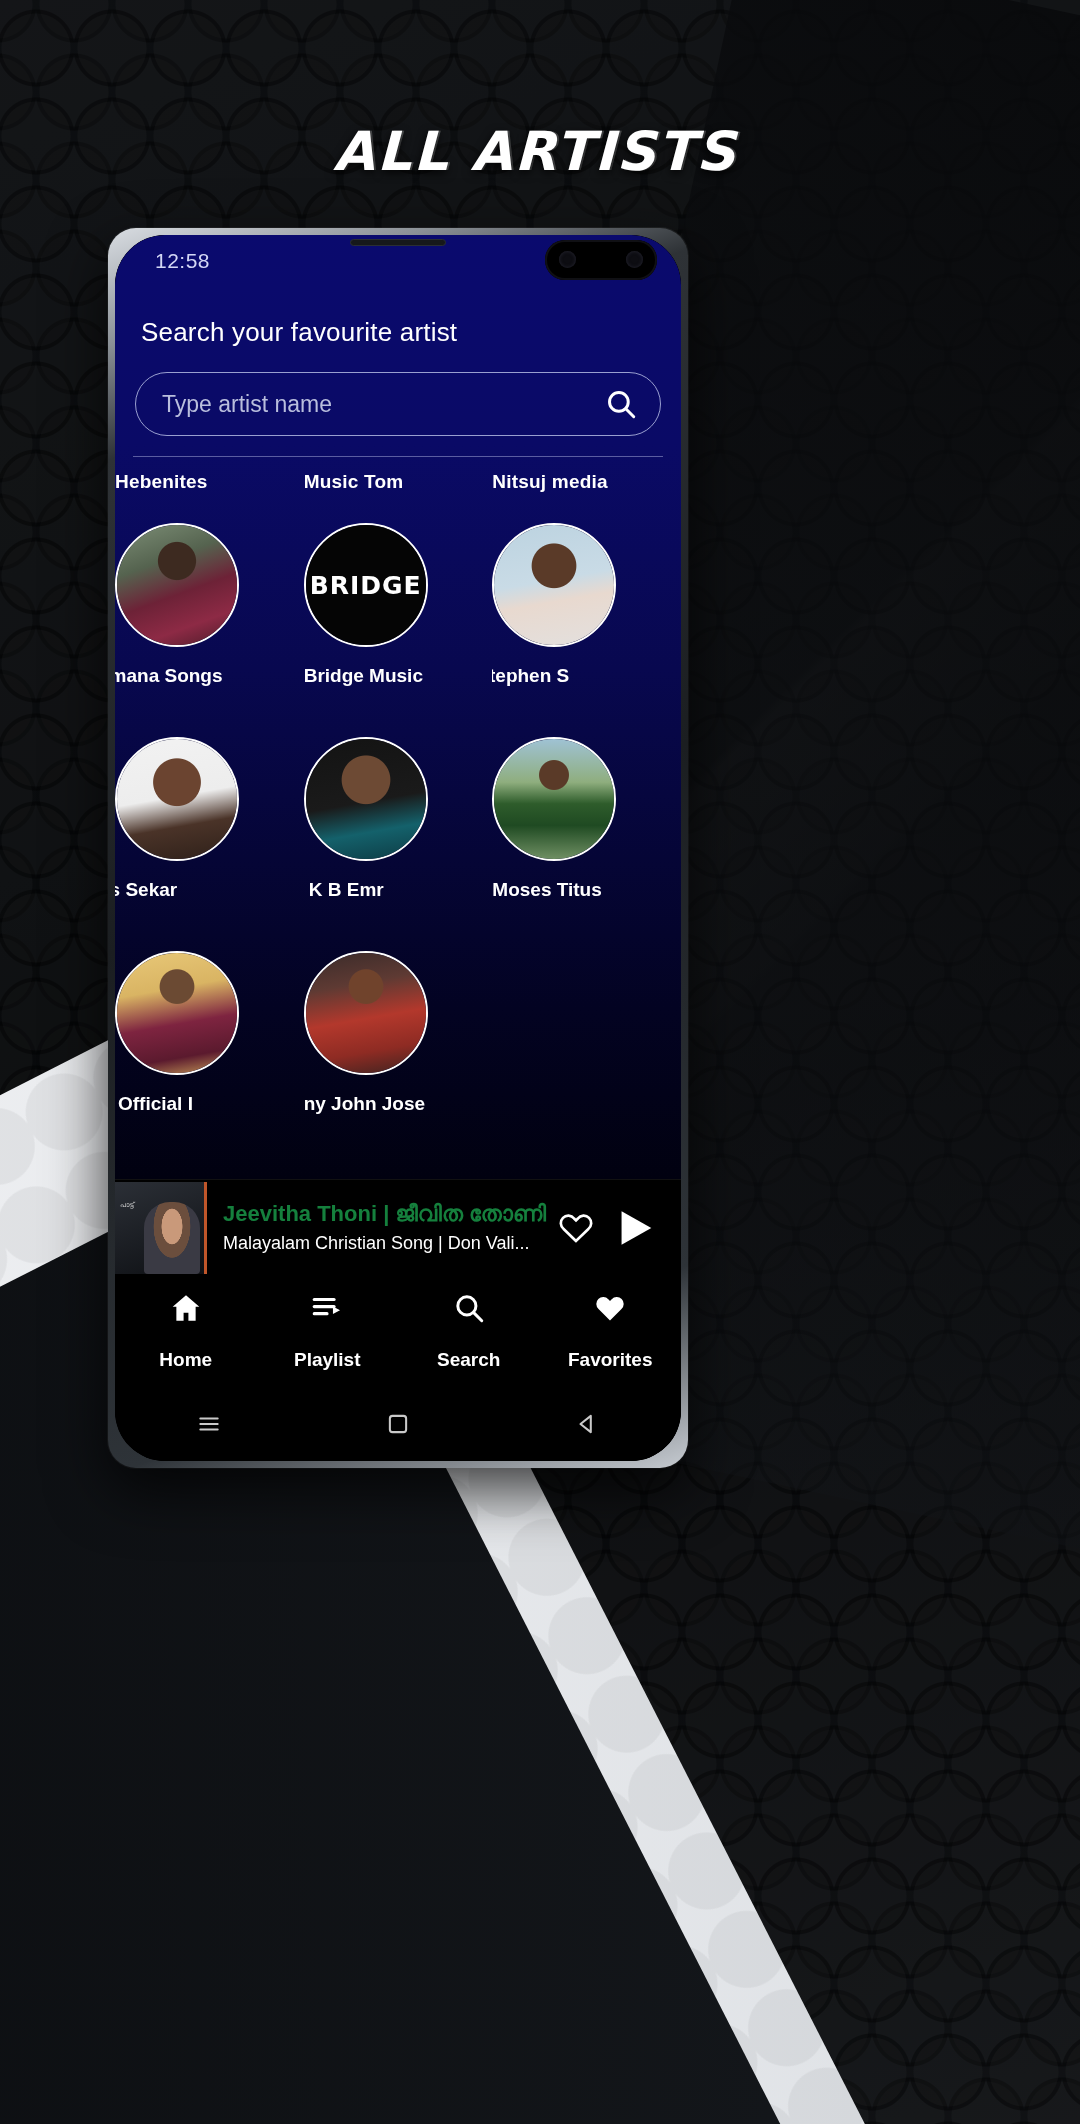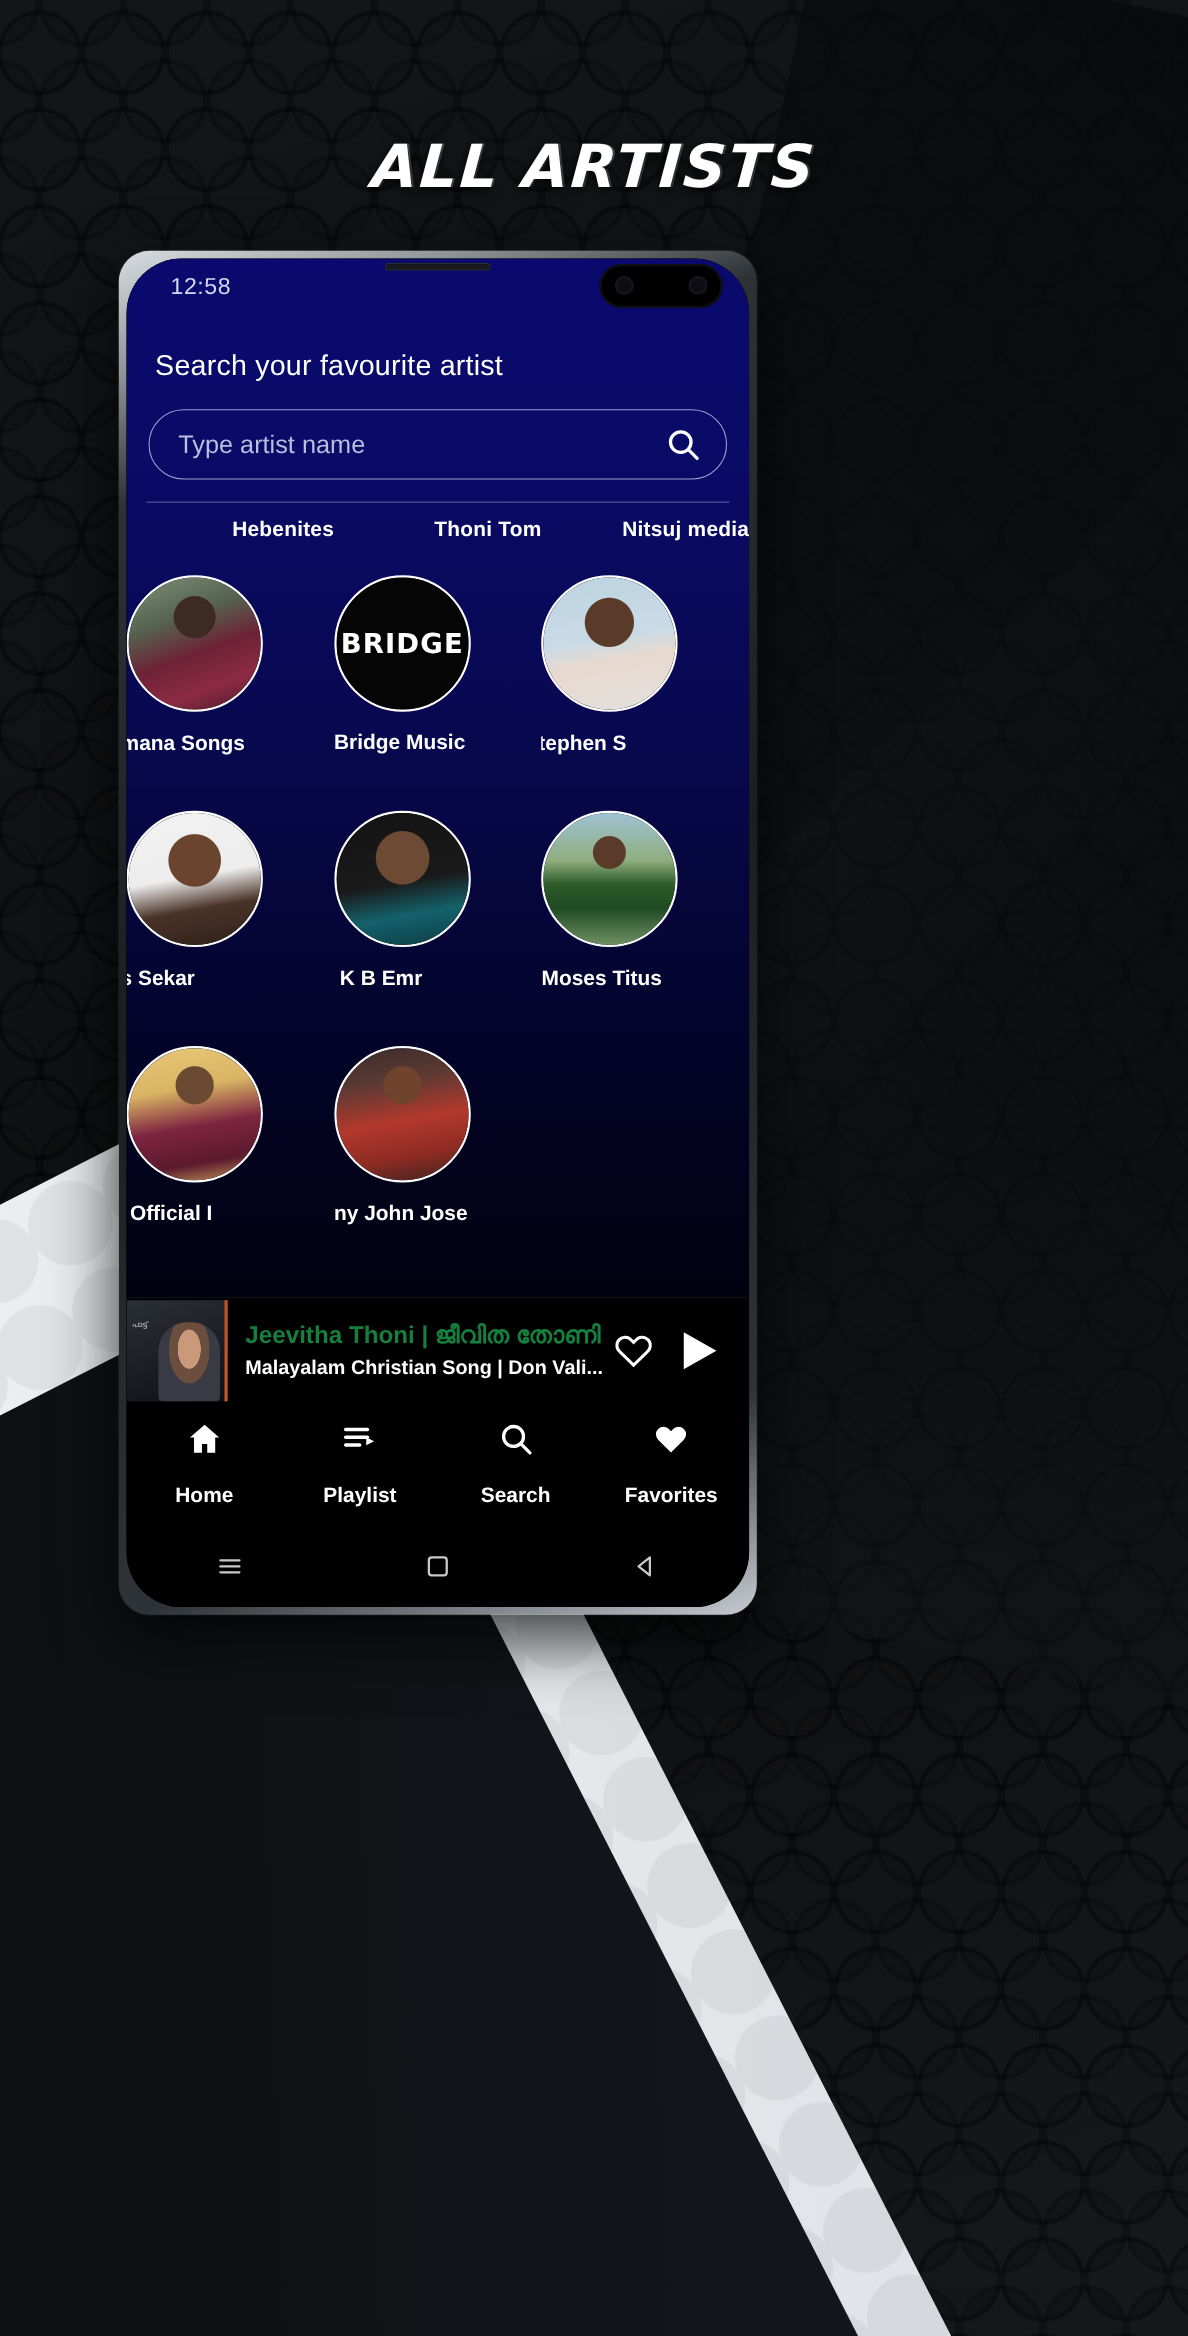--- a/index.html
+++ b/index.html
@@ -192,7 +192,7 @@
   }
   .tag-cell {
     flex: 1;
-    text-align: right;
+    text-align: left;
     color: #ffffff;
     font-size: 19px;
     font-weight: bold;

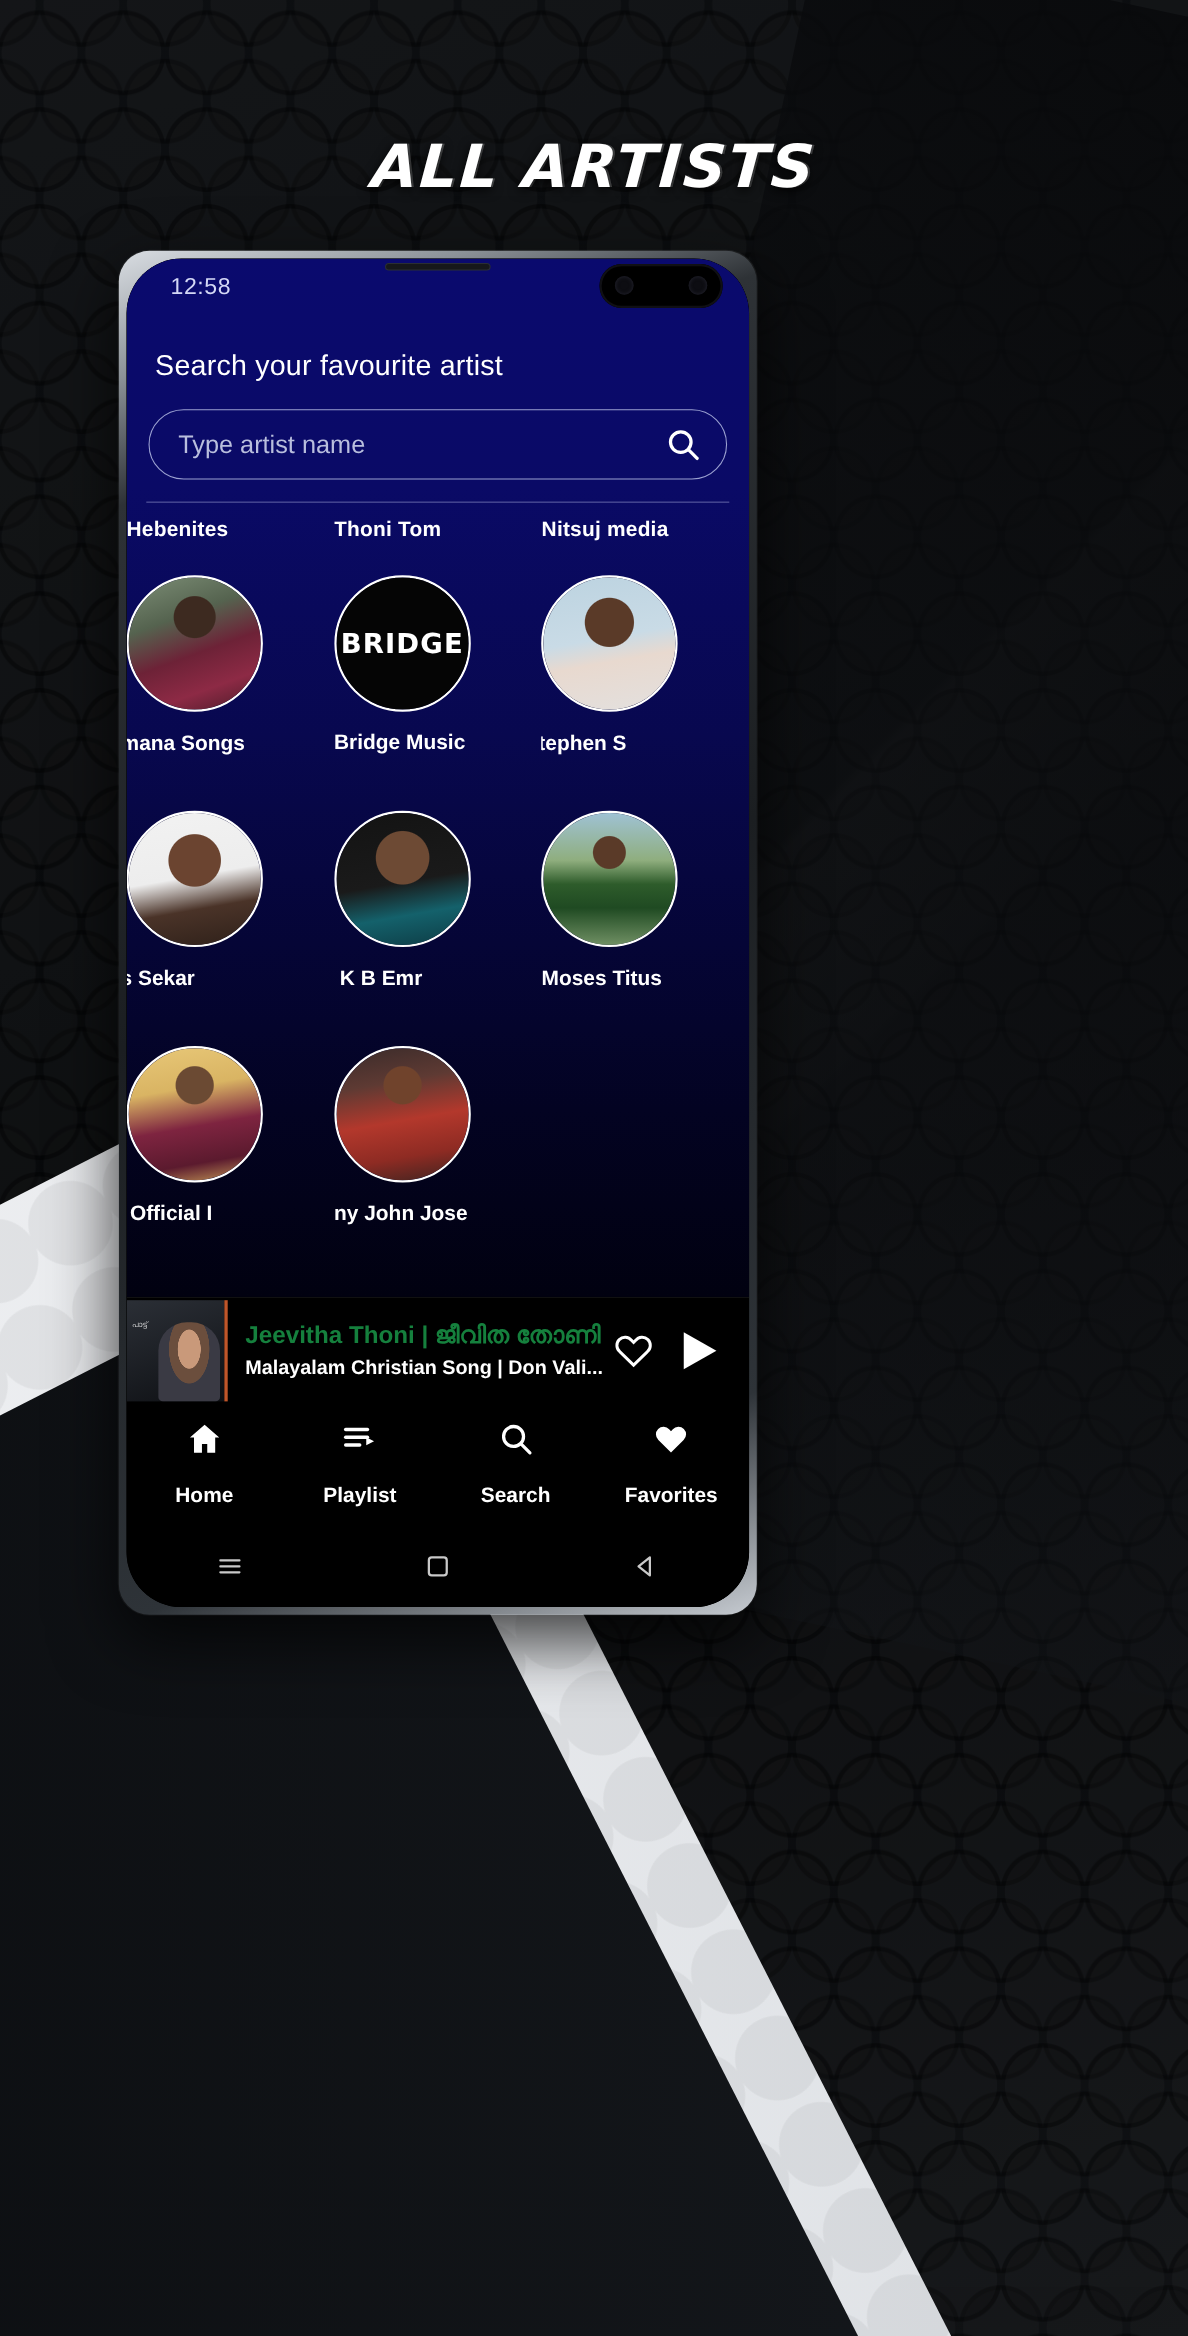--- a/index.html
+++ b/index.html
@@ -352,7 +352,7 @@
 
         <div id="tag-row">
           <div class="tag-cell">Hebenites</div>
-          <div class="tag-cell">Thoni Tom</div>
+          <div class="tag-cell">Music Tom</div>
           <div class="tag-cell">Nitsuj media</div>
         </div>
 

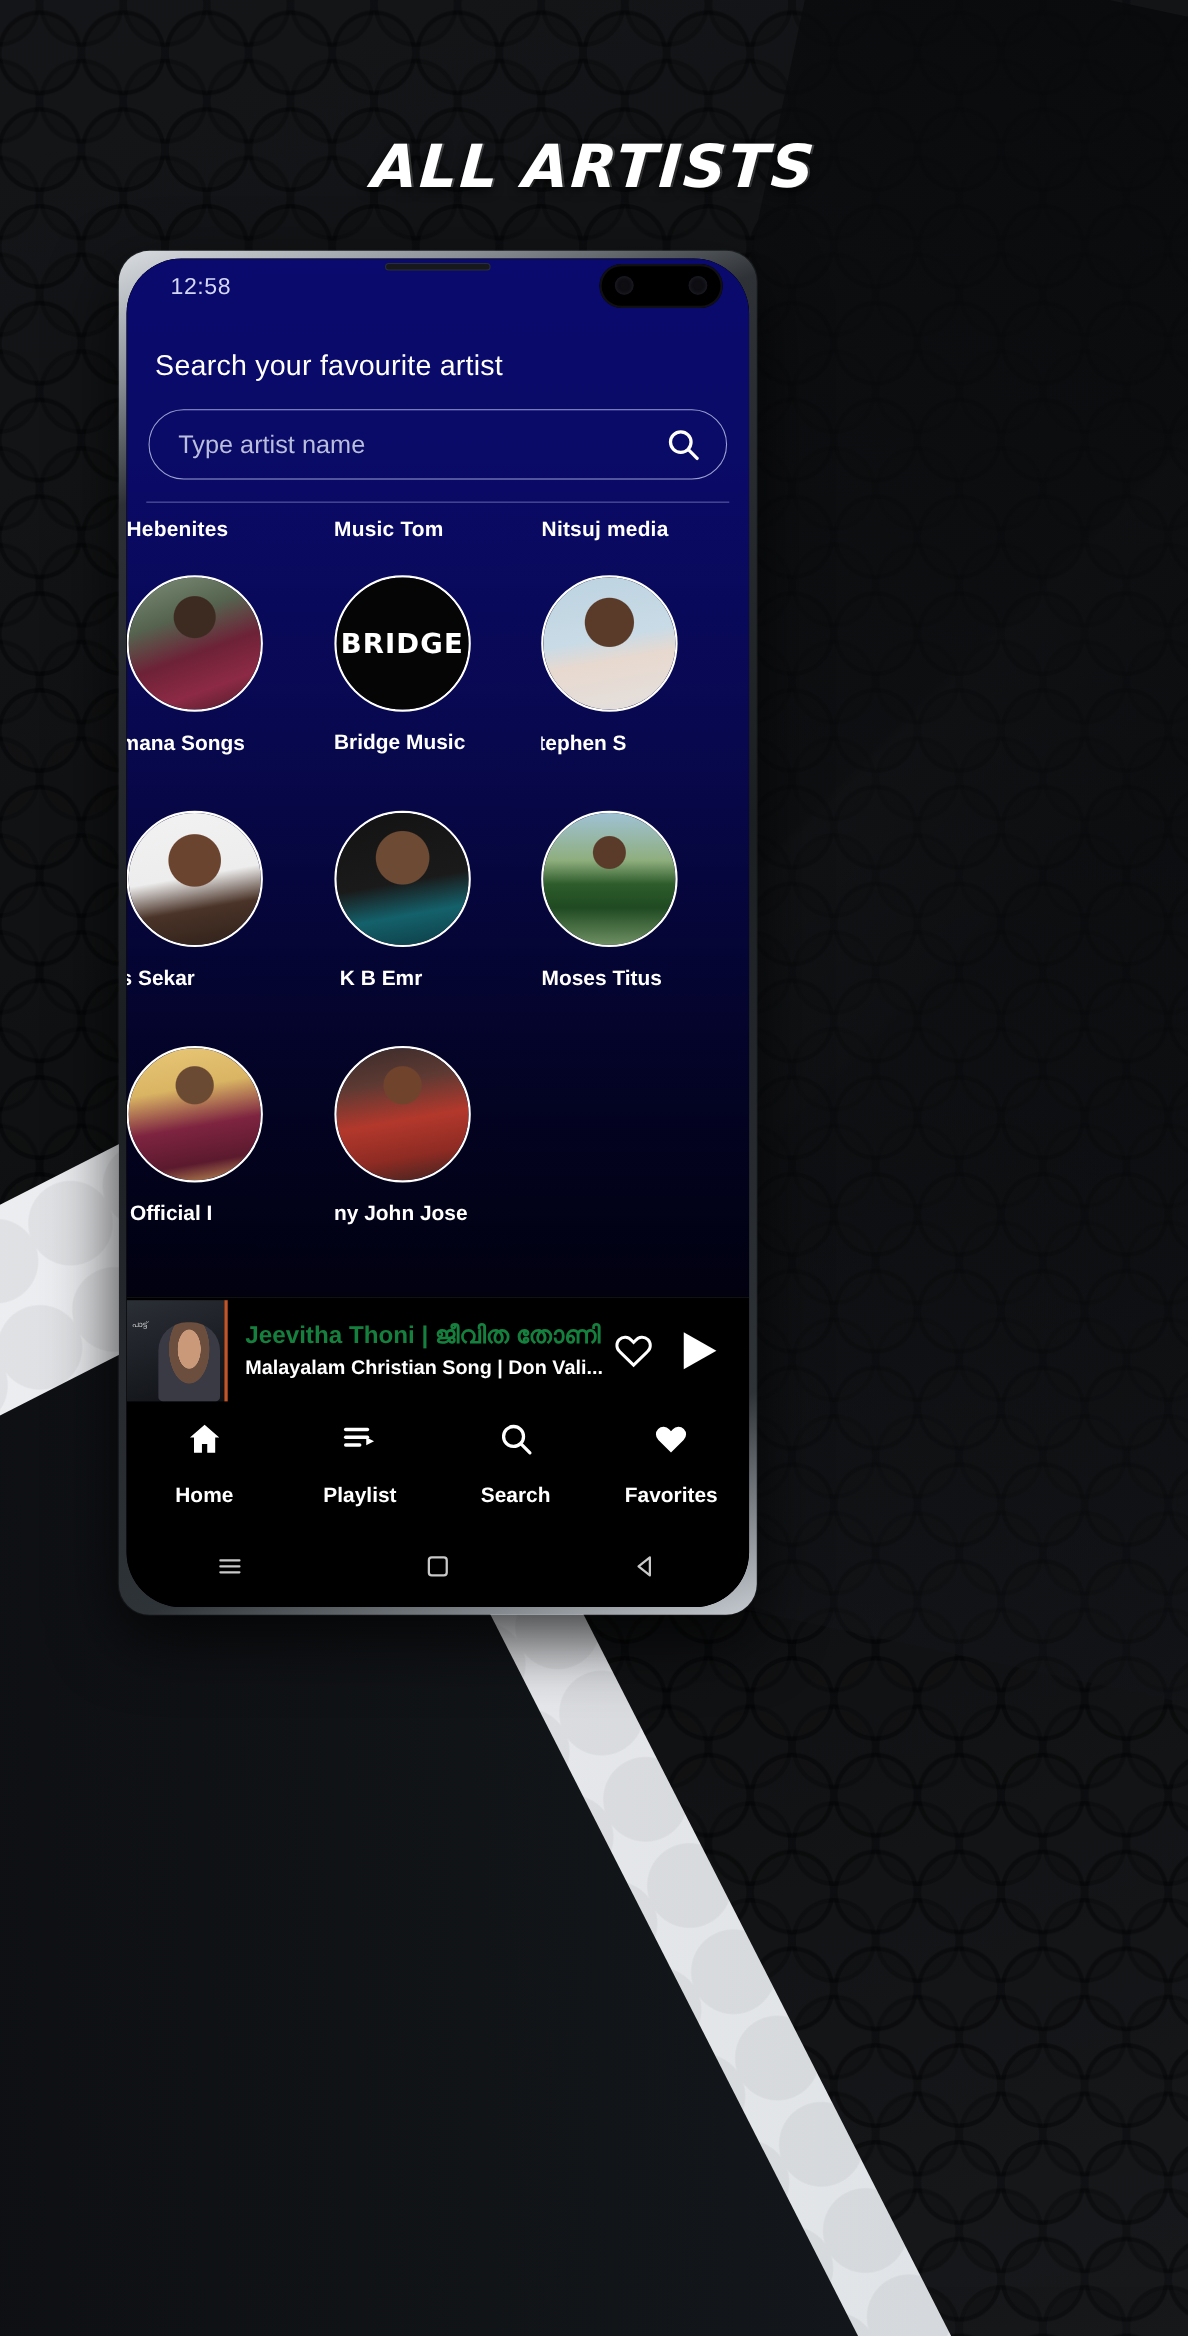--- a/index.html
+++ b/index.html
@@ -262,7 +262,7 @@
     white-space: nowrap; overflow: hidden; text-overflow: clip;
   }
   #player-sub {
-    color: #ffffff; font-size: 18px; font-weight: bold;
+    color: #ffffff; font-size: 18px; font-weight: normal;
     margin-top: 6px;
     white-space: nowrap; overflow: hidden;
   }

